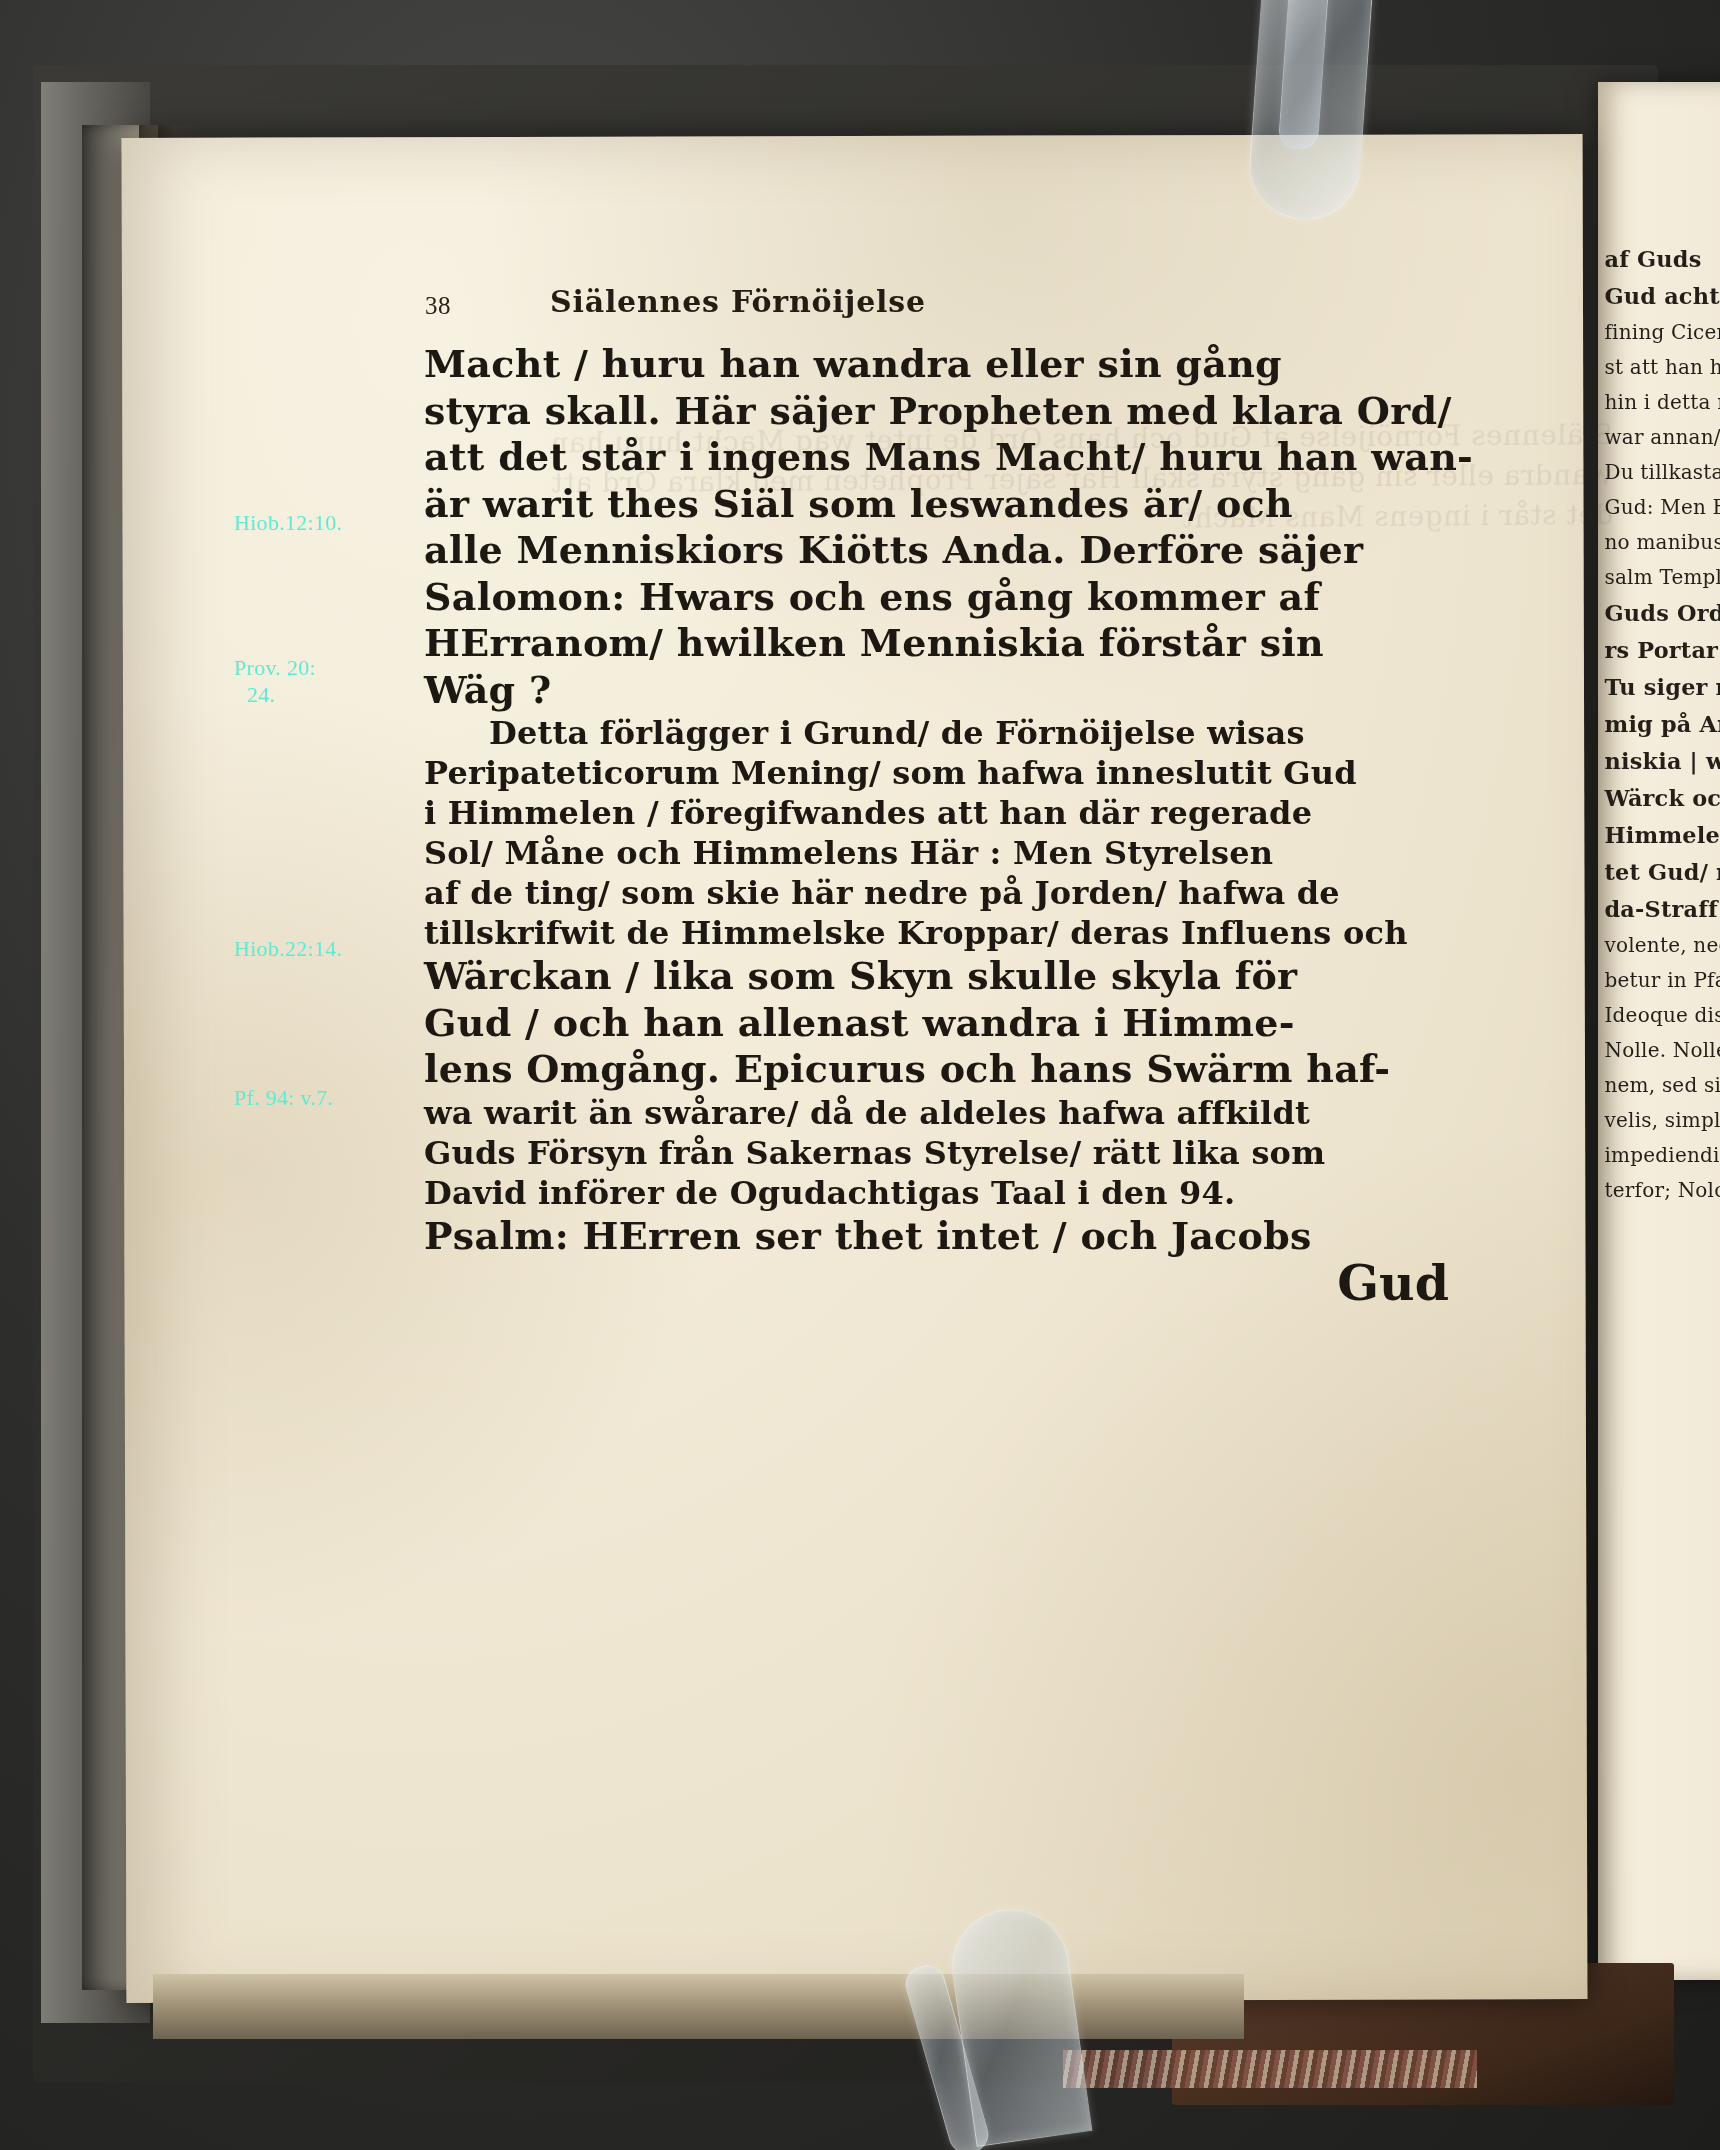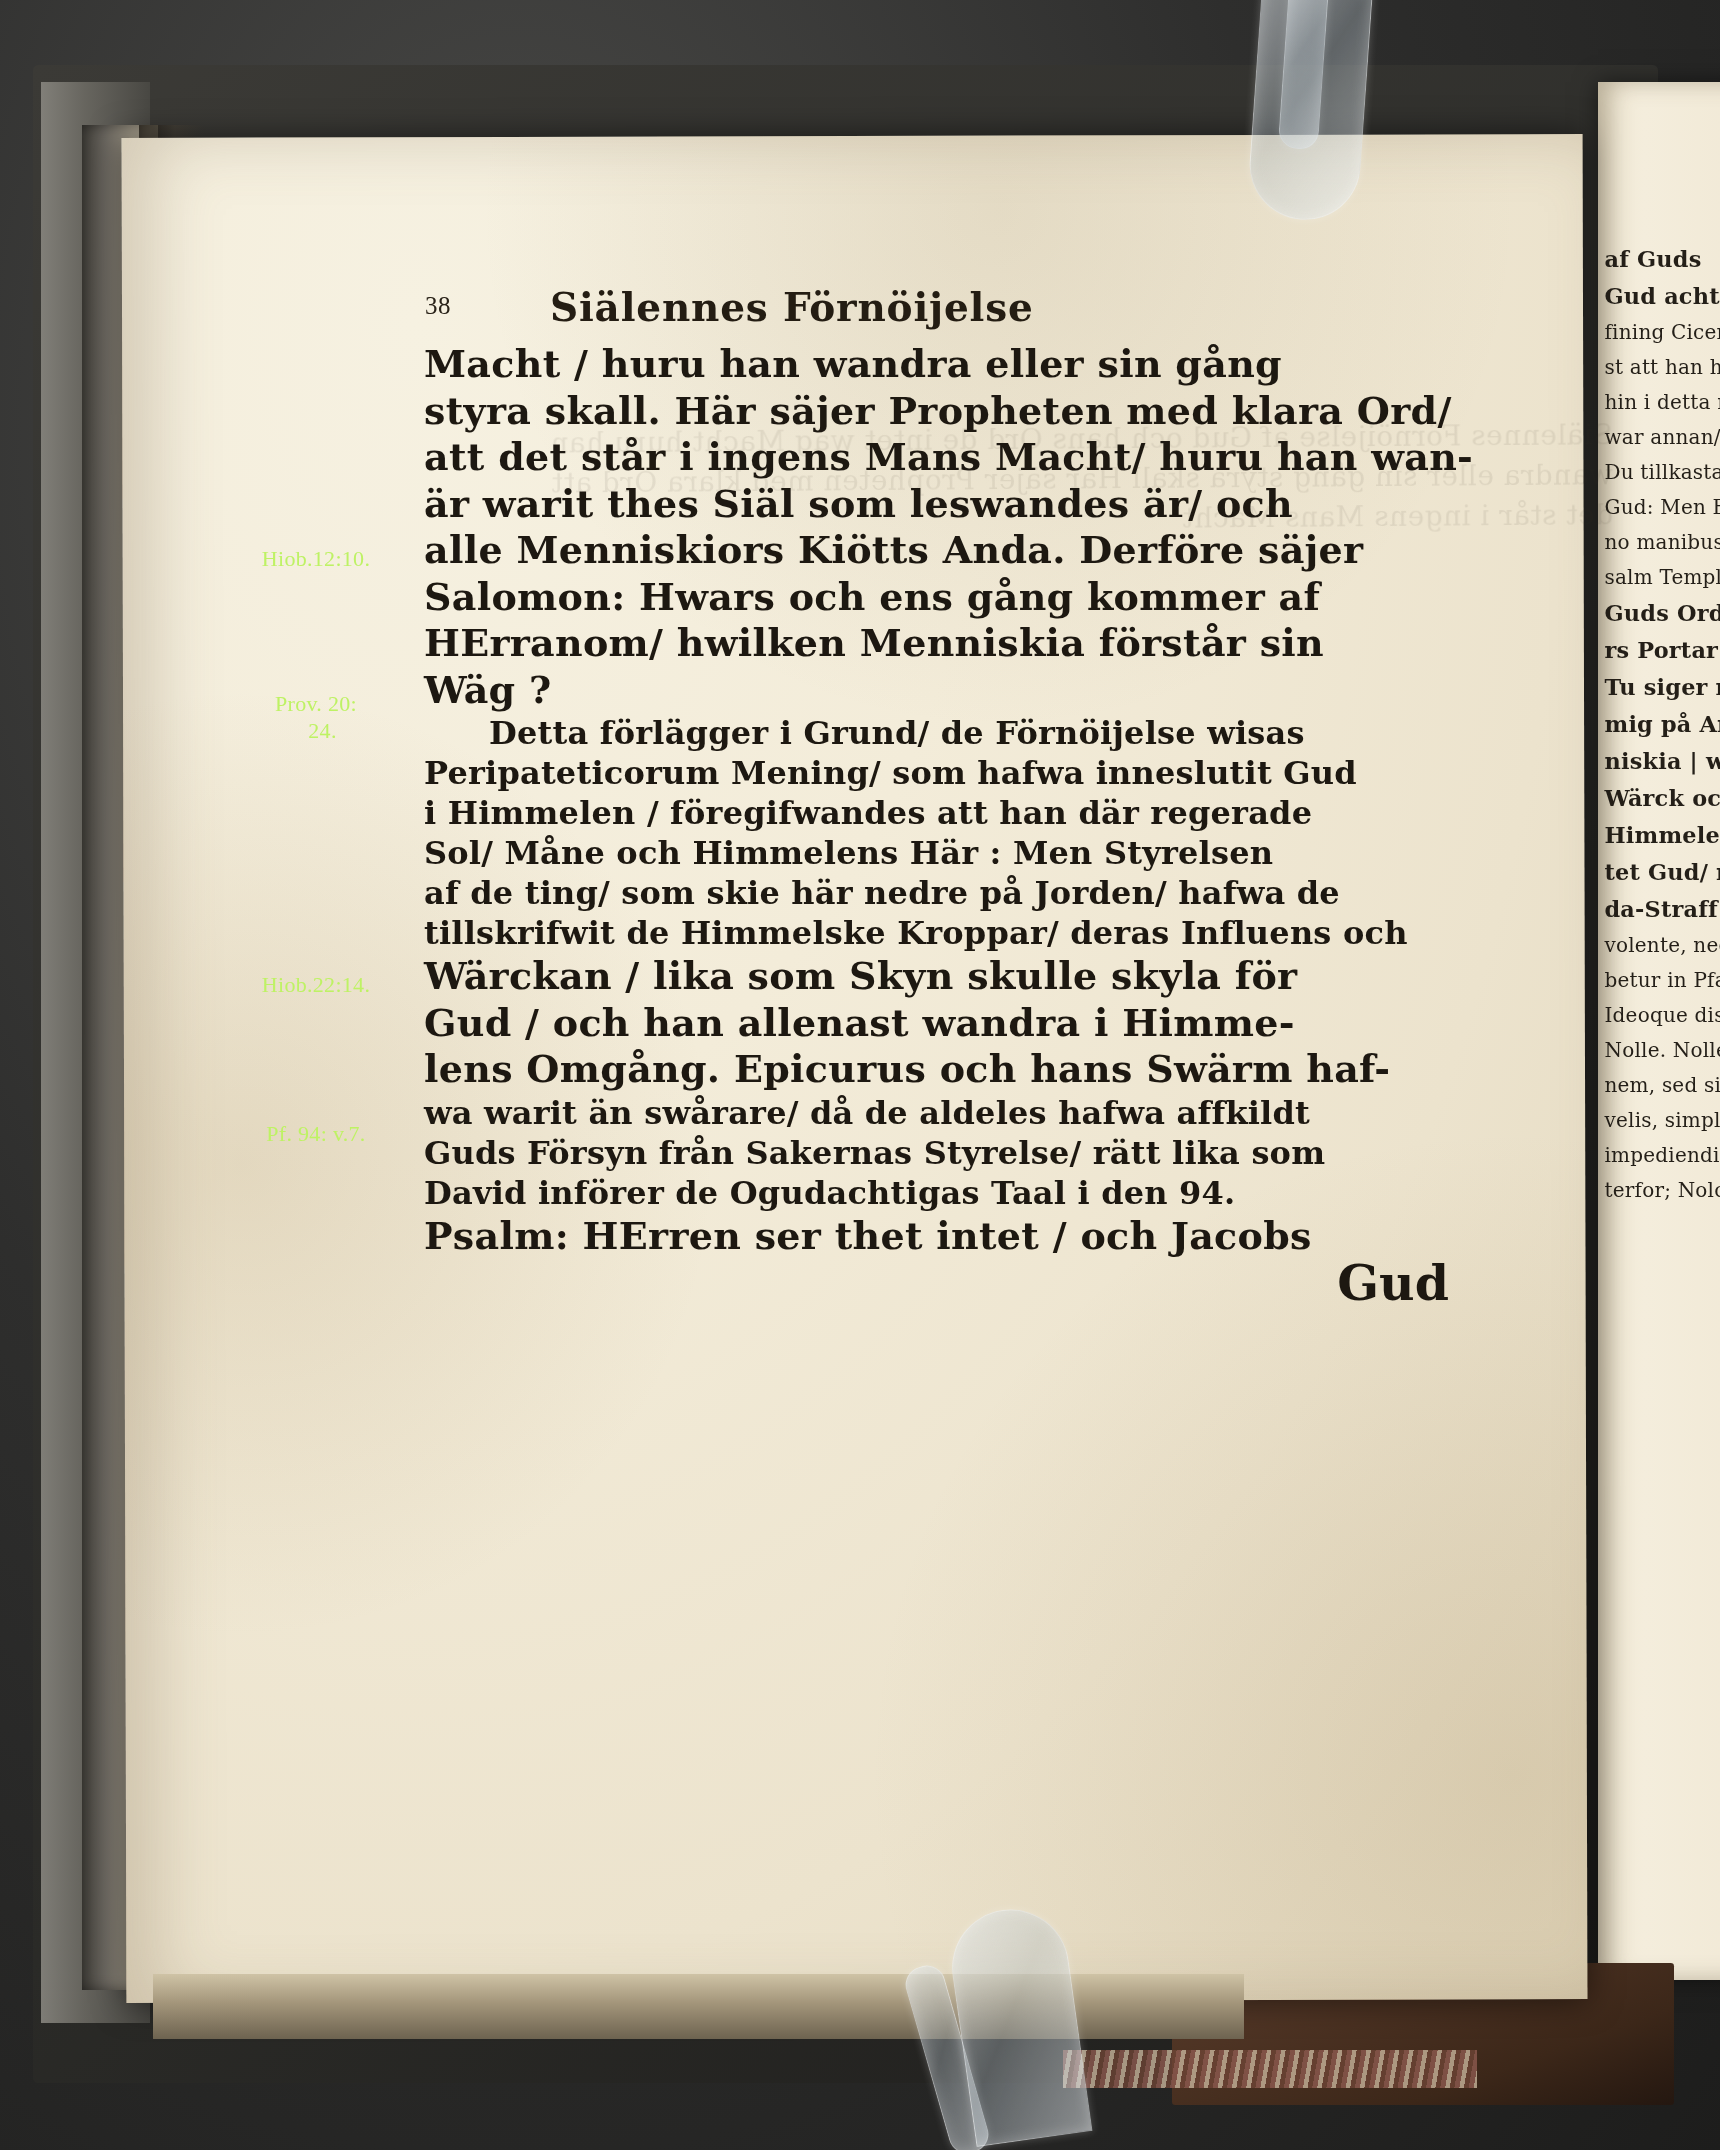--- a/index.html
+++ b/index.html
@@ -251,7 +251,7 @@
     top: 0;
     font-family: "DejaVu Serif", serif;
     font-weight: 700;
-    font-size: 39px;
+    font-size: 30px;
     color: #241d13;
     letter-spacing: 0.8px;
   }

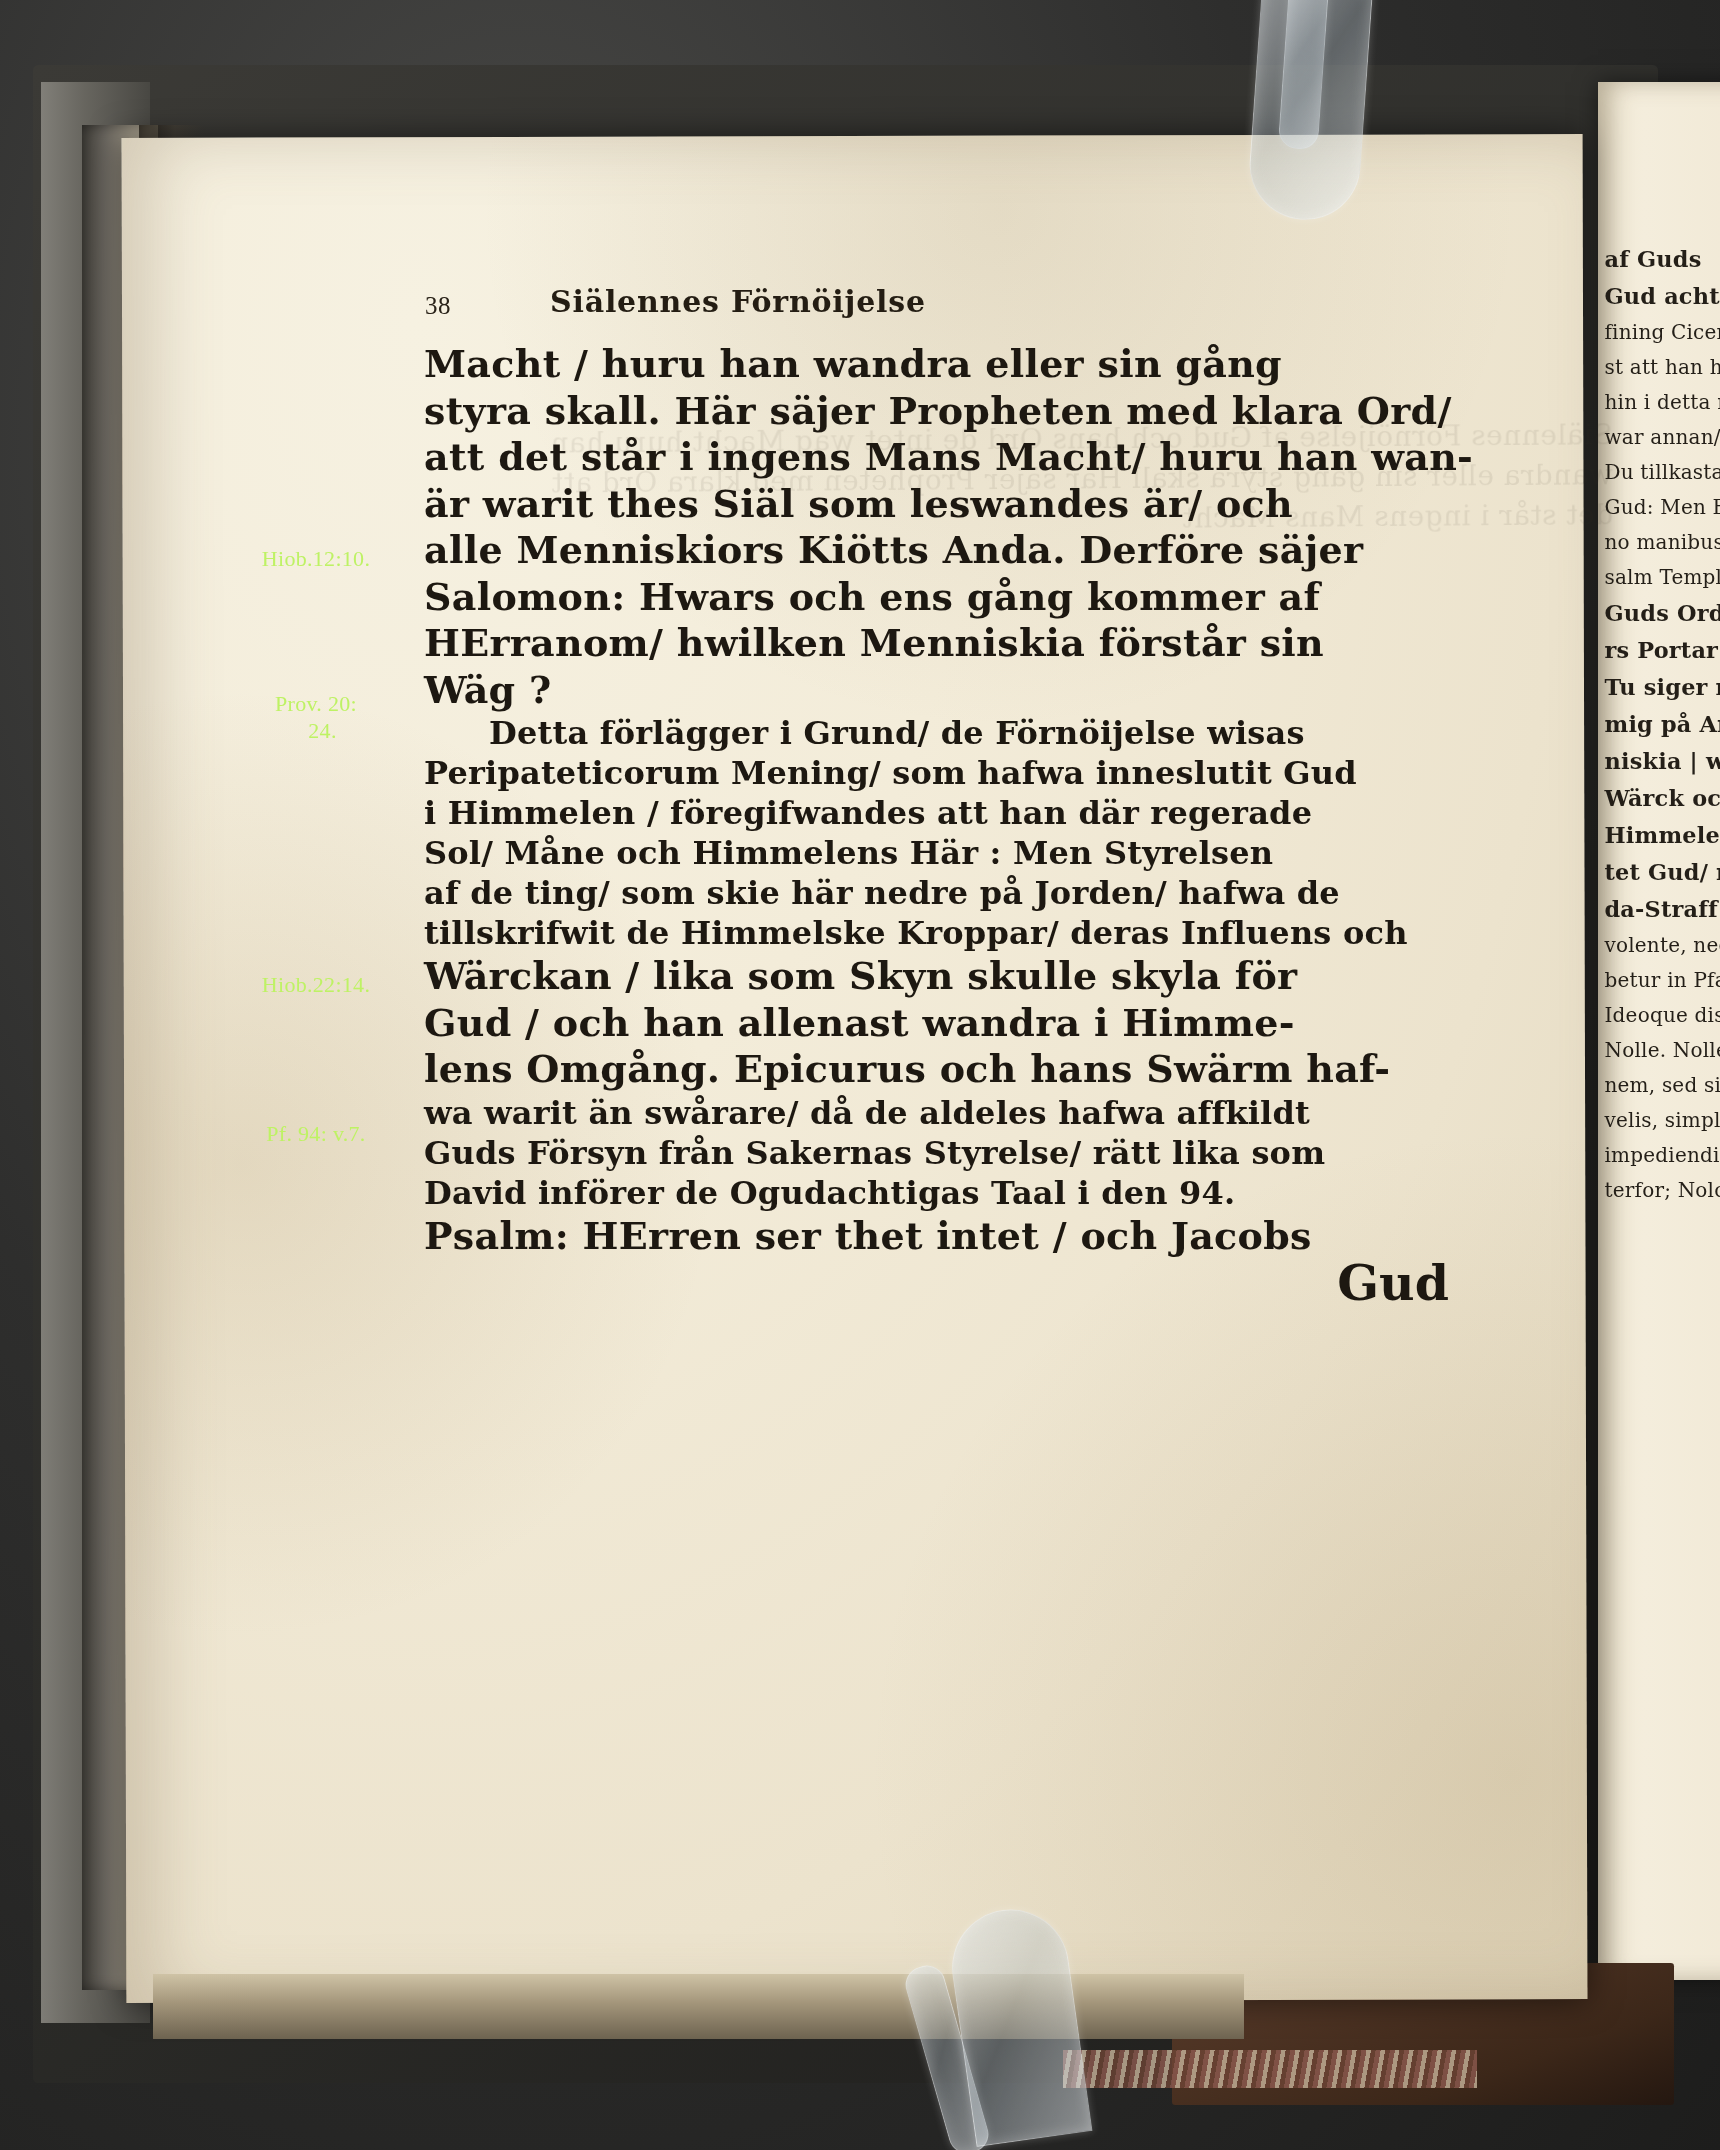--- a/index.html
+++ b/index.html
@@ -219,13 +219,12 @@
     position: absolute;
     left: 0;
     width: 164px;
-    text-align: center;
+    text-align: left;
     font-family: "Liberation Serif", serif;
     font-size: 22px;
-    color: #bef264;
+    color: #5eead4;
     letter-spacing: 0.3px;
     line-height: 1.22;
-    margin-top: 36px;
   }
   .marginalia .m2 { display: block; margin-left: 13px; }
 

